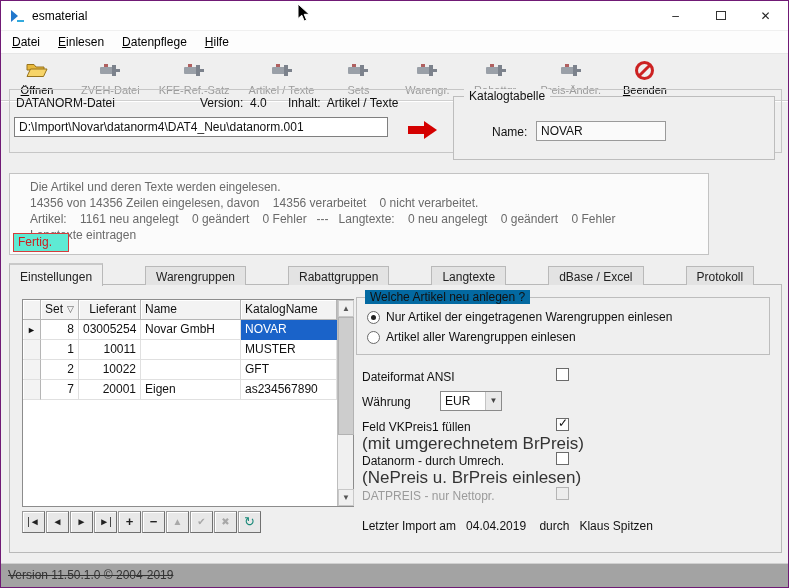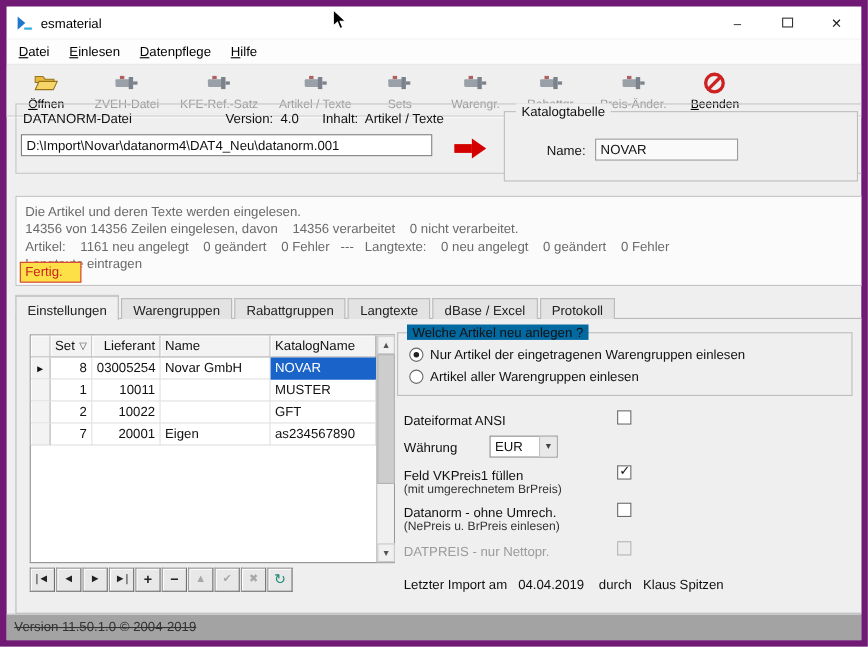--- a/index.html
+++ b/index.html
@@ -4,7 +4,7 @@
 <style>
   html,body{margin:0;padding:0;background:#d9d9d9;}
   .window, .window *{box-sizing:border-box;font-family:"Liberation Sans",sans-serif;}
-  .window{position:relative;width:789px;height:588px;background:#efefef;border:6px solid #701a75;overflow:hidden;font-size:12px;color:#111;}
+  .window{position:relative;width:789px;height:588px;background:#efefef;border:1px solid #701a75;overflow:hidden;font-size:12px;color:#111;}
 
   
   .titlebar{position:absolute;left:0;top:0;width:100%;height:30px;background:#ffffff;display:flex;align-items:center;padding-left:8px;border-bottom:1px solid #f0f0f0;}

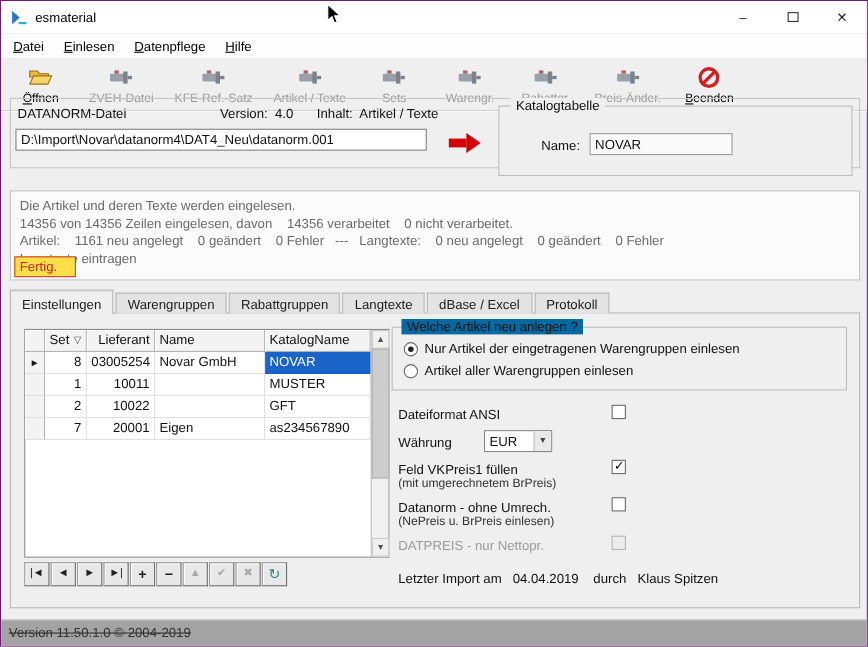--- a/index.html
+++ b/index.html
@@ -44,7 +44,7 @@
   .katalog-name-field{position:absolute;left:82px;top:24px;width:130px;height:20px;background:#fafafa;border:1px solid #9a9a9a;font-size:12px;padding:0 4px;color:#111;}
 
   
-  .prog-panel{position:absolute;left:8px;top:172px;width:773px;height:82px;background:#fbfbfb;border:1px solid #c3c3c3;padding:5px 8px;}
+  .prog-panel{position:absolute;left:8px;top:172px;width:700px;height:82px;background:#fbfbfb;border:1px solid #c3c3c3;padding:5px 20px;}
   .prog-line{white-space:pre;color:#6a6a6a;line-height:16px;}
   .done-box{position:absolute;left:3px;bottom:2px;border:1px solid #d43c3c;color:#cc2222;padding:1px 16px 2px 4px;background:#fde047;}
 

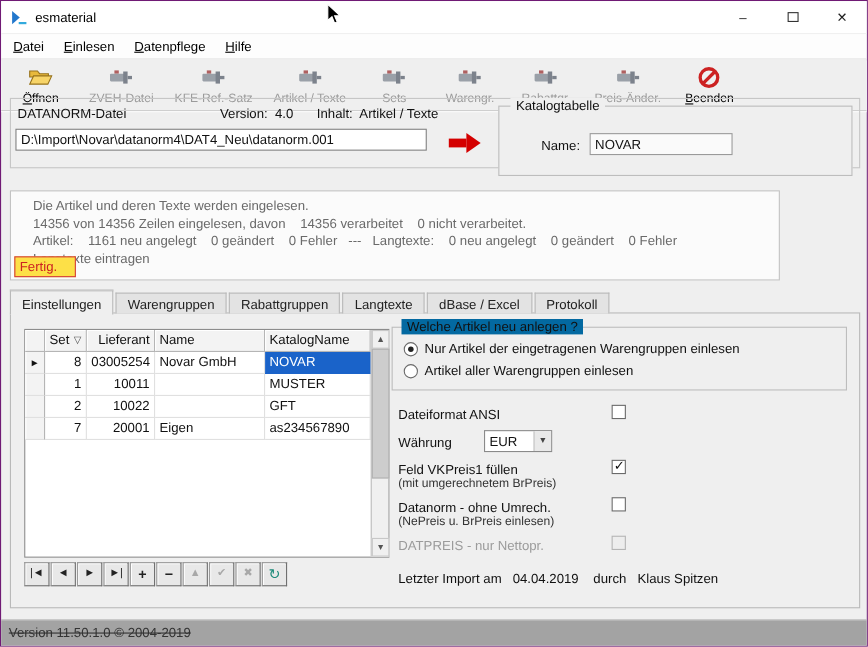--- a/index.html
+++ b/index.html
@@ -46,7 +46,7 @@
   
   .prog-panel{position:absolute;left:8px;top:172px;width:700px;height:82px;background:#fbfbfb;border:1px solid #c3c3c3;padding:5px 20px;}
   .prog-line{white-space:pre;color:#6a6a6a;line-height:16px;}
-  .done-box{position:absolute;left:3px;bottom:2px;border:1px solid #d43c3c;color:#cc2222;padding:1px 16px 2px 4px;background:#fde047;}
+  .done-box{position:absolute;left:3px;bottom:2px;border:1px solid #d43c3c;color:#cc2222;padding:1px 16px 2px 4px;background:#5eead4;}
 
   
   .tabs{position:absolute;left:8px;top:262px;height:22px;display:flex;align-items:flex-end;z-index:3;}

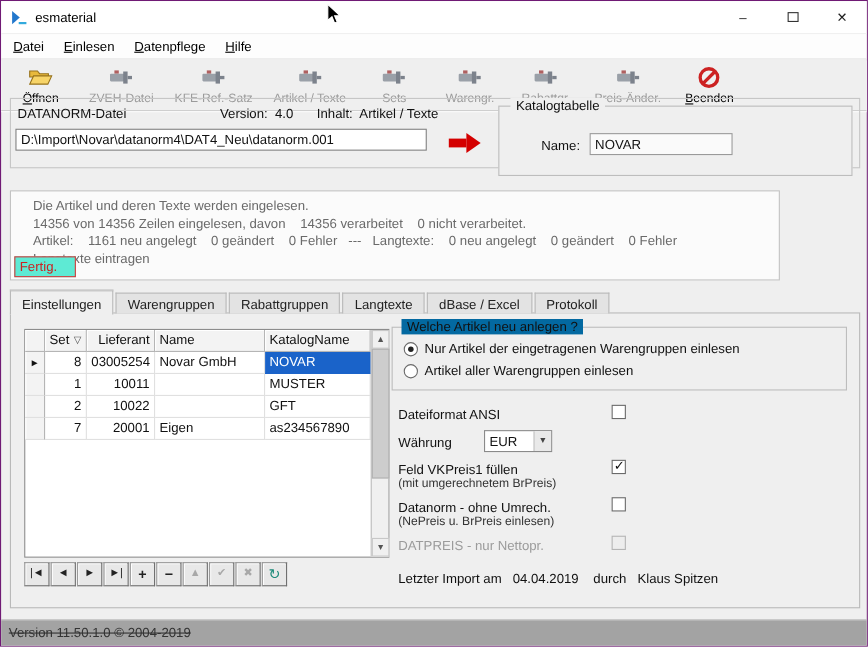--- a/index.html
+++ b/index.html
@@ -49,7 +49,7 @@
   .done-box{position:absolute;left:3px;bottom:2px;border:1px solid #d43c3c;color:#cc2222;padding:1px 16px 2px 4px;background:#5eead4;}
 
   
-  .tabs{position:absolute;left:8px;top:262px;height:22px;display:flex;align-items:flex-end;z-index:3;}
+  .tabs{position:absolute;left:8px;top:262px;height:22px;display:flex;align-items:flex-end;z-index:3;gap:40px;}
   .tab{padding:3px 10px 3px 10px;border:1px solid #b9b9b9;border-bottom:none;background:#e3e3e3;margin-right:2px;height:19px;line-height:14px;color:#222;}
   .tab.active{background:#efefef;height:23px;line-height:18px;position:relative;top:1px;border-top:2px solid #c9c9c9;}
   .tab-body{position:absolute;left:8px;top:283px;width:773px;height:269px;border:1px solid #b9b9b9;background:#efefef;z-index:2;}

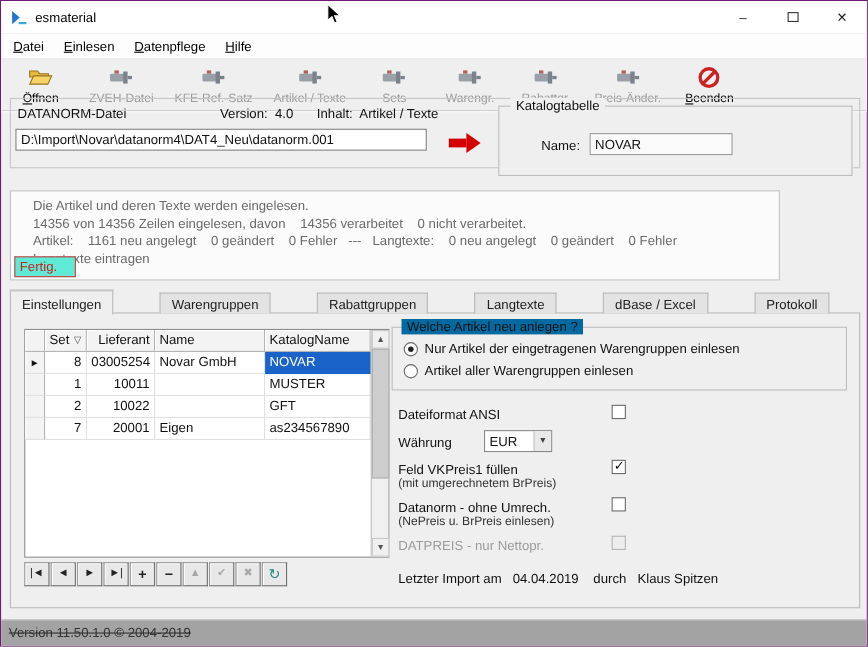--- a/index.html
+++ b/index.html
@@ -95,7 +95,7 @@
   .cb.checked::after{content:"✓";position:absolute;left:1px;top:-3px;font-size:12px;color:#111;}
   .cb.dis{border-color:#b5b5b5;background:#ededed;}
   .opt-label{position:absolute;left:352px;}
-  .opt-note{position:absolute;left:352px;font-size:11px;color:#333;}
+  .opt-note{position:absolute;left:352px;font-size:17px;color:#333;}
   .opt-cb{position:absolute;left:546px;}
   .combo{position:absolute;left:430px;top:106px;width:62px;height:20px;border:1px solid #8a8a8a;background:#fff;display:flex;}
   .combo-text{flex:1;padding:1px 4px;line-height:16px;}

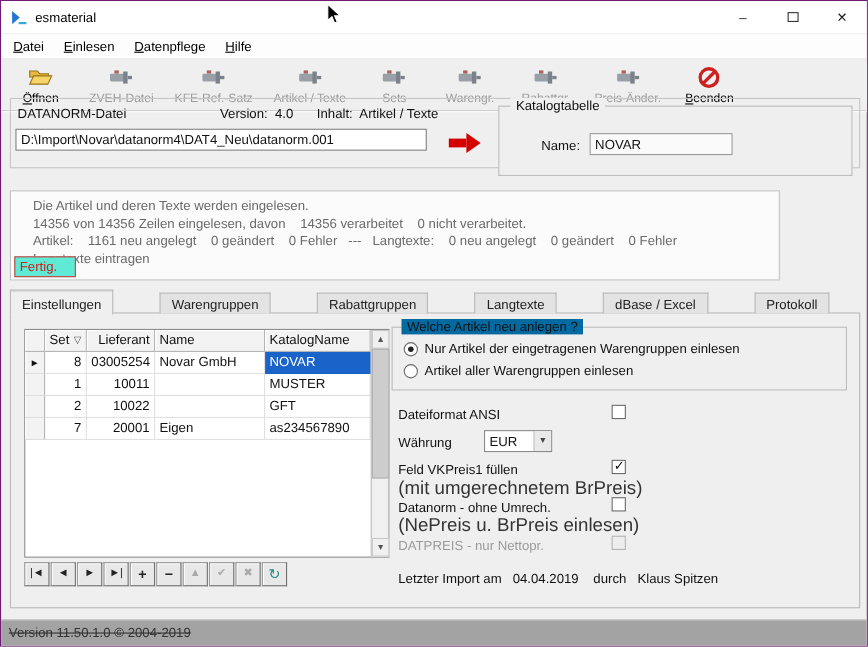--- a/index.html
+++ b/index.html
@@ -361,7 +361,7 @@
     <span class="cb checked opt-cb" style="top:133px;"></span>
     <span class="opt-note" style="top:149px;">(mit umgerechnetem BrPreis)</span>
 
-    <span class="opt-label" style="top:169px;">Datanorm - ohne Umrech.</span>
+    <span class="opt-label" style="top:169px;">Datanorm - durch Umrech.</span>
     <span class="cb opt-cb" style="top:167px;"></span>
     <span class="opt-note" style="top:183px;">(NePreis u. BrPreis einlesen)</span>
 

